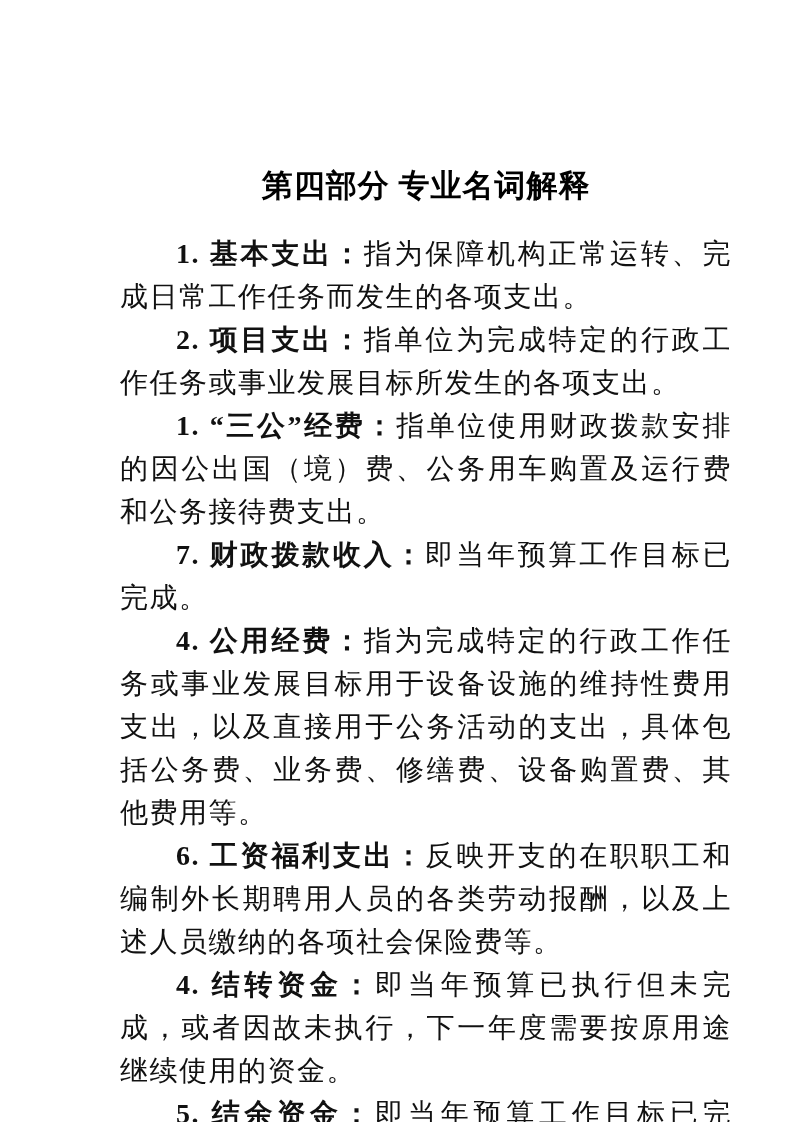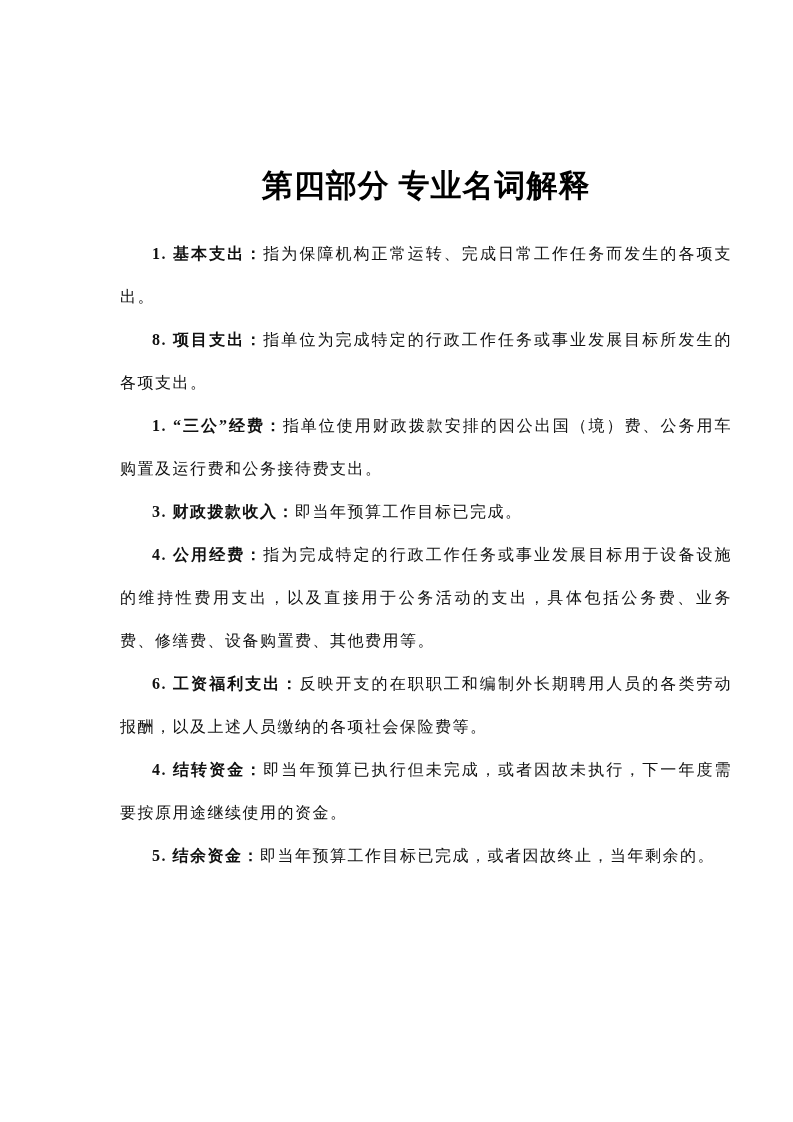--- a/index.html
+++ b/index.html
@@ -32,7 +32,7 @@
   .para {
     margin: 0;
     font-family: "Liberation Serif", "DejaVu Serif", serif;
-    font-size: 16px;
+    font-size: 28px;
     line-height: 43px;
     letter-spacing: 1.5px;
     text-align: justify;

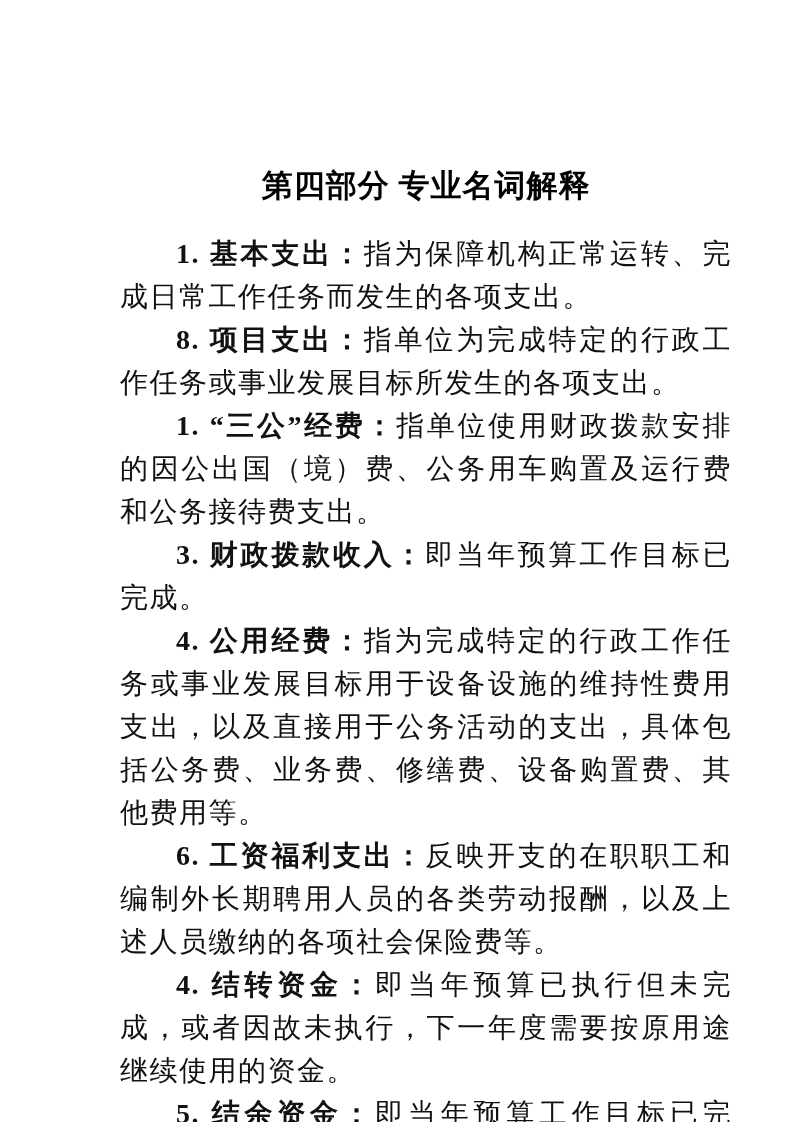--- a/index.html
+++ b/index.html
@@ -55,7 +55,7 @@
   </p>
 
   <p class="para">
-    <span class="term-label">8. 项目支出：</span><span>指单位为完成特定的行政工作任务或事业发展目标所发生的各项支出。</span>
+    <span class="term-label">2. 项目支出：</span><span>指单位为完成特定的行政工作任务或事业发展目标所发生的各项支出。</span>
   </p>
 
   <p class="para">

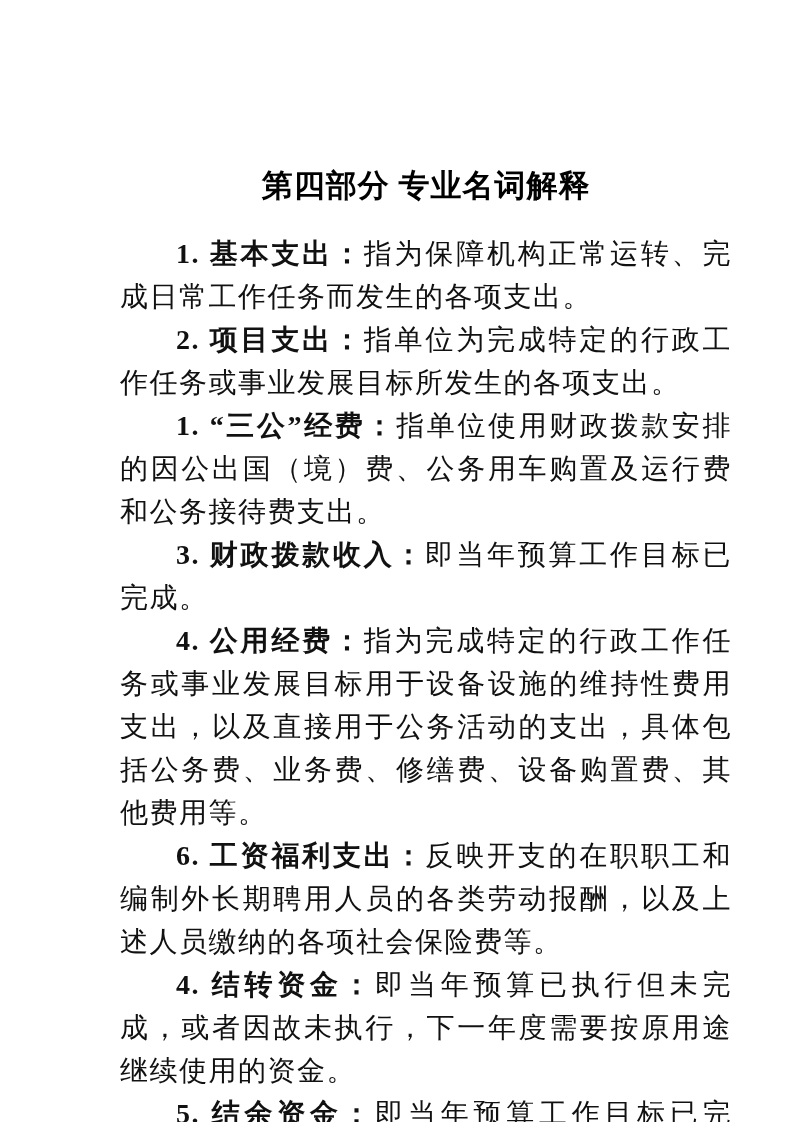--- a/index.html
+++ b/index.html
@@ -63,7 +63,7 @@
   </p>
 
   <p class="para">
-    <span class="term-label">3. 财政拨款收入：</span><span>即当年预算工作目标已完成。</span>
+    <span class="term-label">7. 财政拨款收入：</span><span>即当年预算工作目标已完成。</span>
   </p>
 
   <p class="para">

